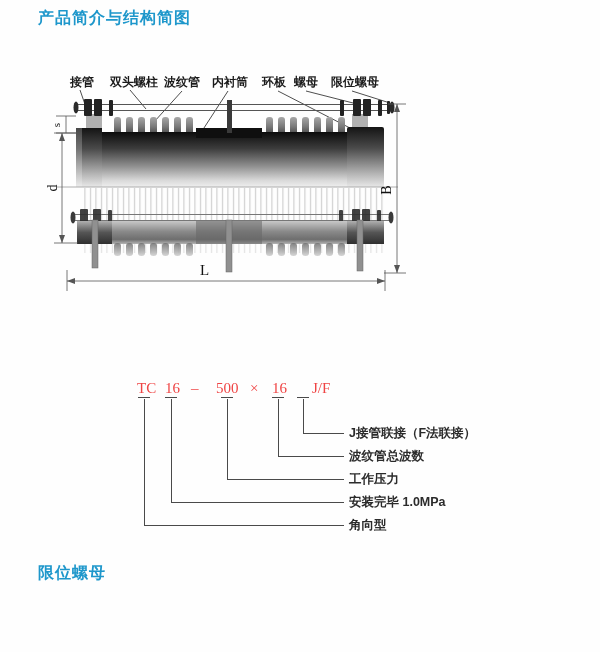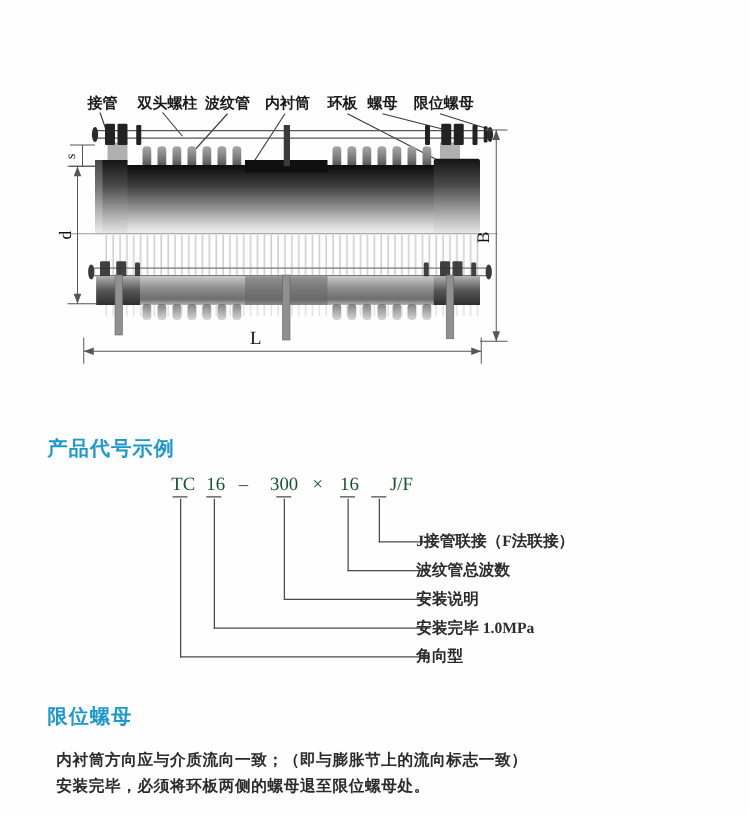--- a/index.html
+++ b/index.html
@@ -42,6 +42,7 @@
 
 <div class="page">
 
+  <h2 class="sec-title" style="top:8px">产品简介与结构简图</h2>
 
   <svg class="diagram-svg" width="600" height="305" viewBox="0 0 600 305" xmlns="http://www.w3.org/2000/svg">
     <defs>

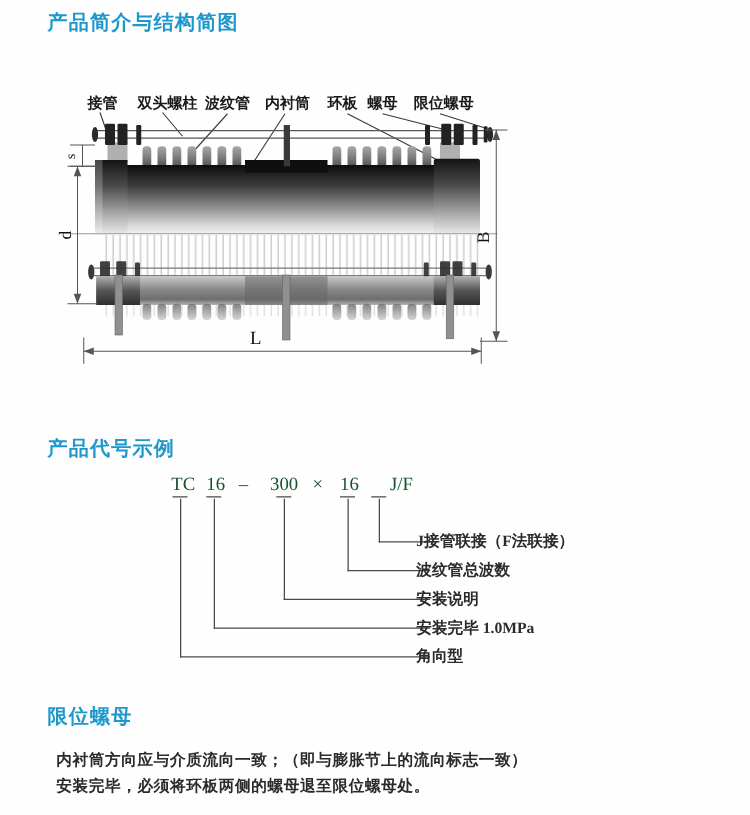--- a/index.html
+++ b/index.html
@@ -236,7 +236,6 @@
     </g>
   </svg>
 
-  <h2 class="sec-title" style="top:349px">产品代号示例</h2>
 
   <div class="code-area">
     <span class="code-token" style="left:137px">TC</span>

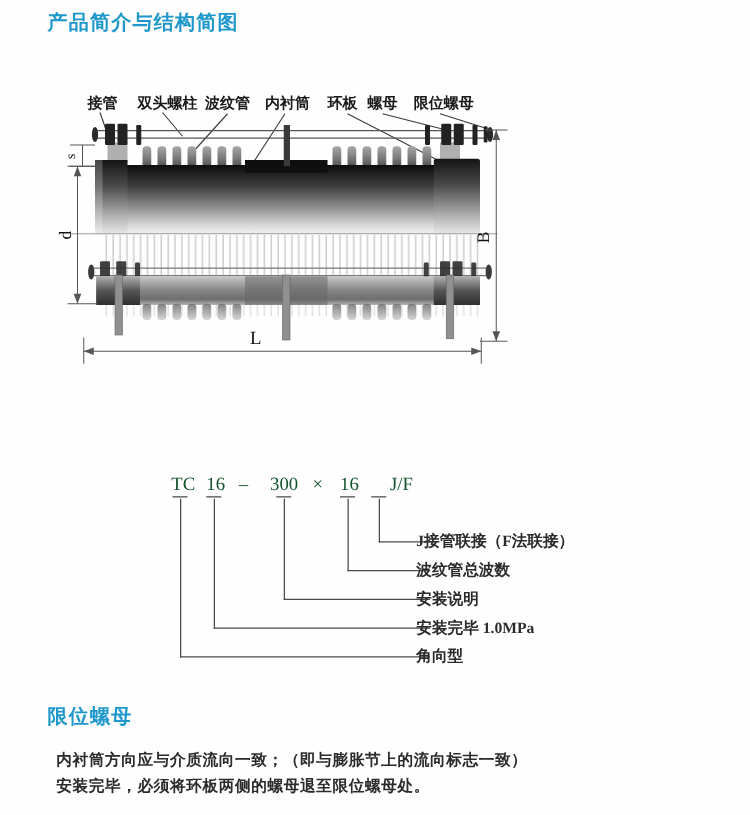--- a/index.html
+++ b/index.html
@@ -20,7 +20,7 @@
   .code-token{
     position:absolute;top:380px;
     font-family:"Liberation Serif","DejaVu Serif",serif;
-    font-size:15px;color:#14532d;white-space:nowrap;
+    font-size:15px;color:#ef4444;white-space:nowrap;
   }
   .code-tick{position:absolute;top:397px;width:12px;height:0;border-top:1px solid #4a4a4a;}
   .code-connector{position:absolute;top:399px;border-left:1px solid #4a4a4a;border-bottom:1px solid #4a4a4a;}

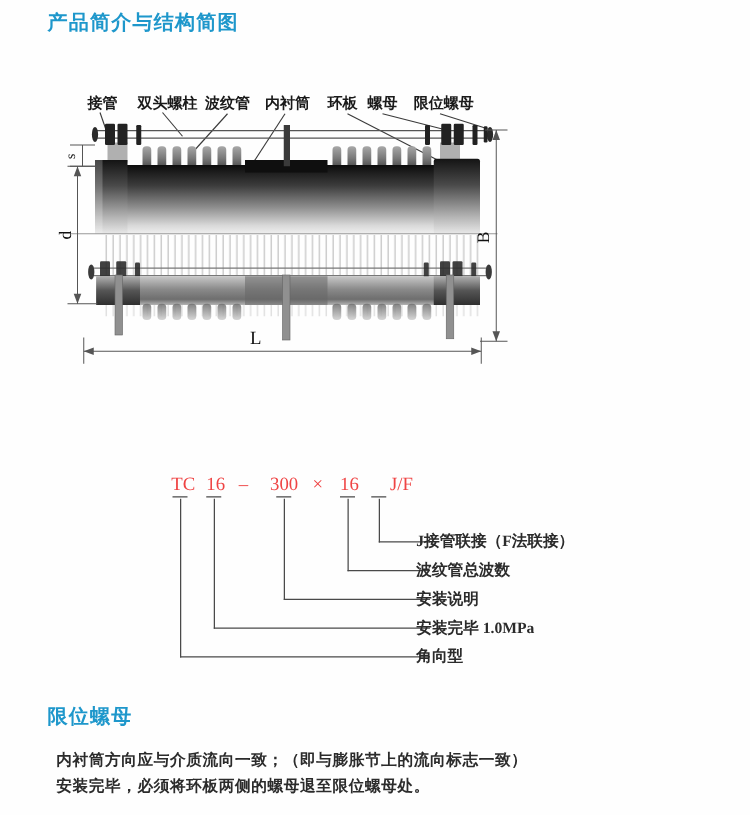--- a/index.html
+++ b/index.html
@@ -241,7 +241,7 @@
     <span class="code-token" style="left:137px">TC</span>
     <span class="code-token" style="left:165px">16</span>
     <span class="code-token" style="left:191px">–</span>
-    <span class="code-token" style="left:216px">300</span>
+    <span class="code-token" style="left:216px">500</span>
     <span class="code-token" style="left:250px">×</span>
     <span class="code-token" style="left:272px">16</span>
     <span class="code-token" style="left:312px">J/F</span>

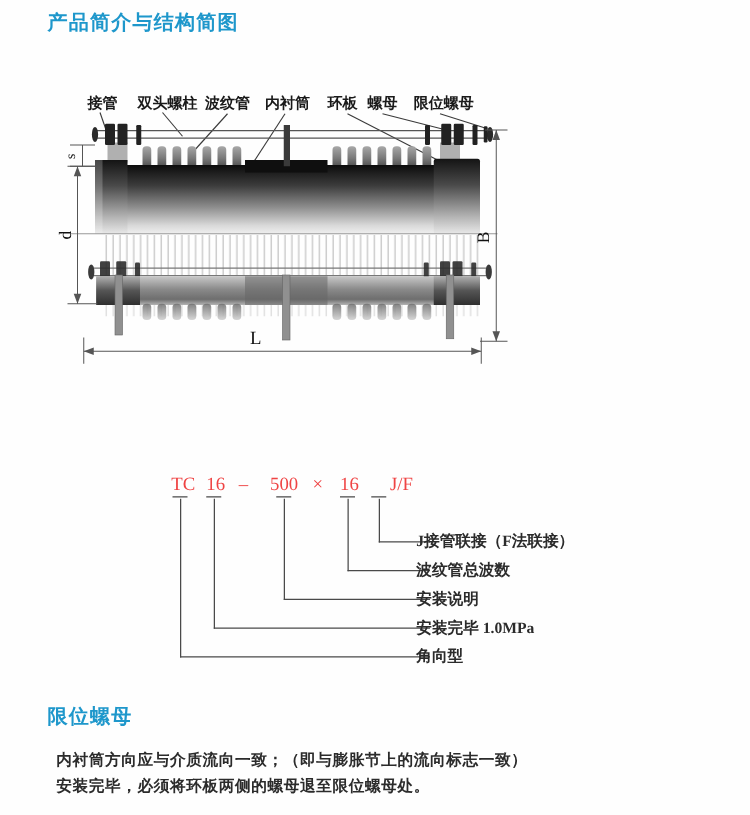--- a/index.html
+++ b/index.html
@@ -25,8 +25,8 @@
   .code-tick{position:absolute;top:397px;width:12px;height:0;border-top:1px solid #4a4a4a;}
   .code-connector{position:absolute;top:399px;border-left:1px solid #4a4a4a;border-bottom:1px solid #4a4a4a;}
   .callout-label{
-    position:absolute;left:333px;font-size:12.5px;line-height:16px;
-    color:#2b2b2b;white-space:nowrap;font-weight:600;font-family:Liberation Serif, serif;
+    position:absolute;left:349px;font-size:12.5px;line-height:16px;
+    color:#2b2b2b;white-space:nowrap;font-weight:600;
   }
   .install-line{
     position:absolute;left:45px;font-size:12.5px;line-height:15px;

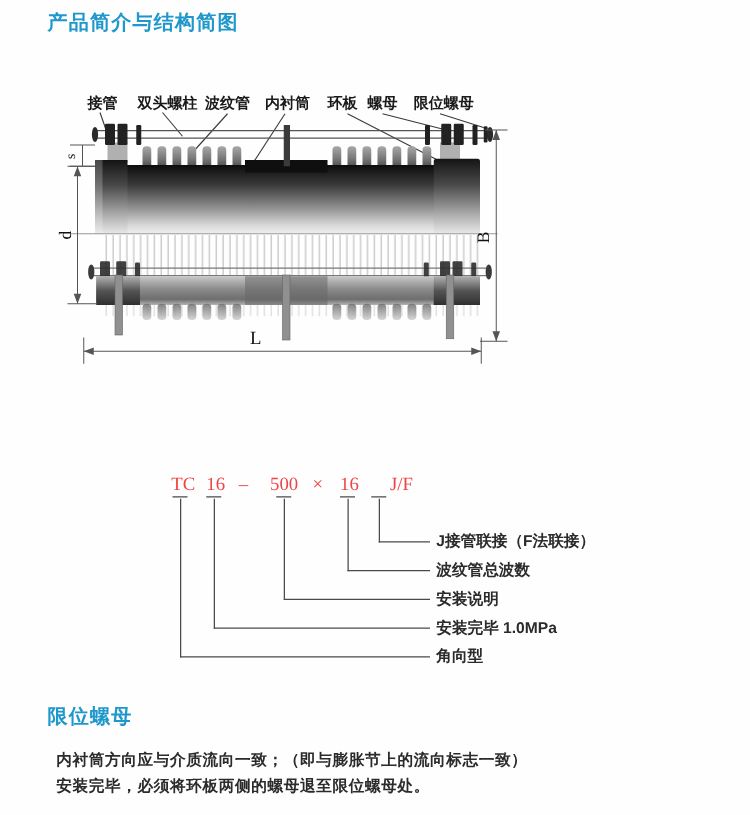--- a/index.html
+++ b/index.html
@@ -260,7 +260,7 @@
 
     <div class="callout-label" style="top:425px">J接管联接（F法联接）</div>
     <div class="callout-label" style="top:448px">波纹管总波数</div>
-    <div class="callout-label" style="top:471px">安装说明</div>
+    <div class="callout-label" style="top:471px">工作压力</div>
     <div class="callout-label" style="top:494px">安装完毕 1.0MPa</div>
     <div class="callout-label" style="top:517px">角向型</div>
   </div>

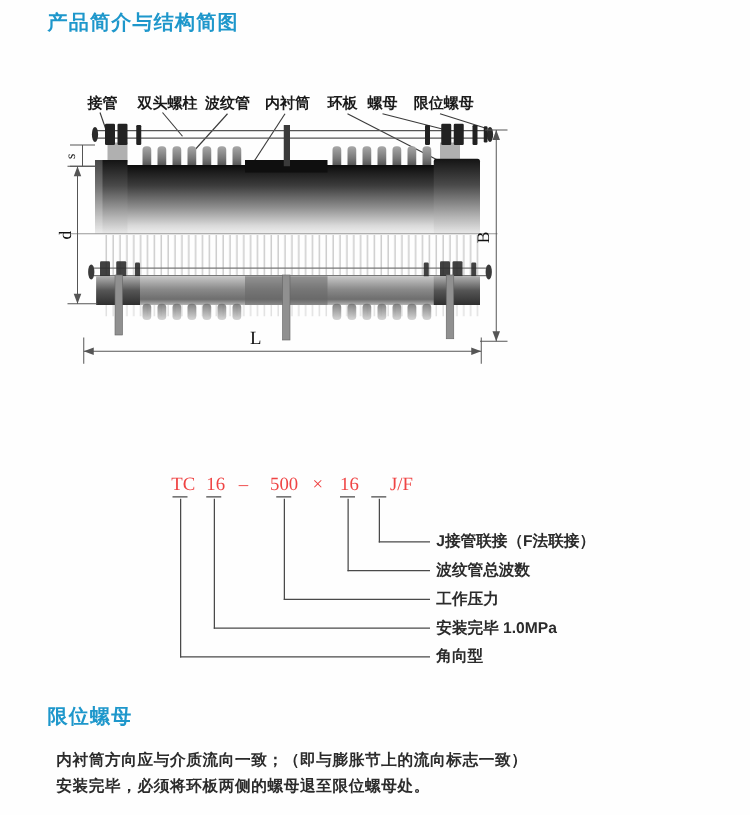--- a/index.html
+++ b/index.html
@@ -267,7 +267,6 @@
 
   <h2 class="sec-title" style="top:563px">限位螺母</h2>
 
-  <div class="install-line" style="top:601px">内衬筒方向应与介质流向一致；（即与膨胀节上的流向标志一致）</div>
   <div class="install-line" style="top:622px">安装完毕，必须将环板两侧的螺母退至限位螺母处。</div>
 
 </div>

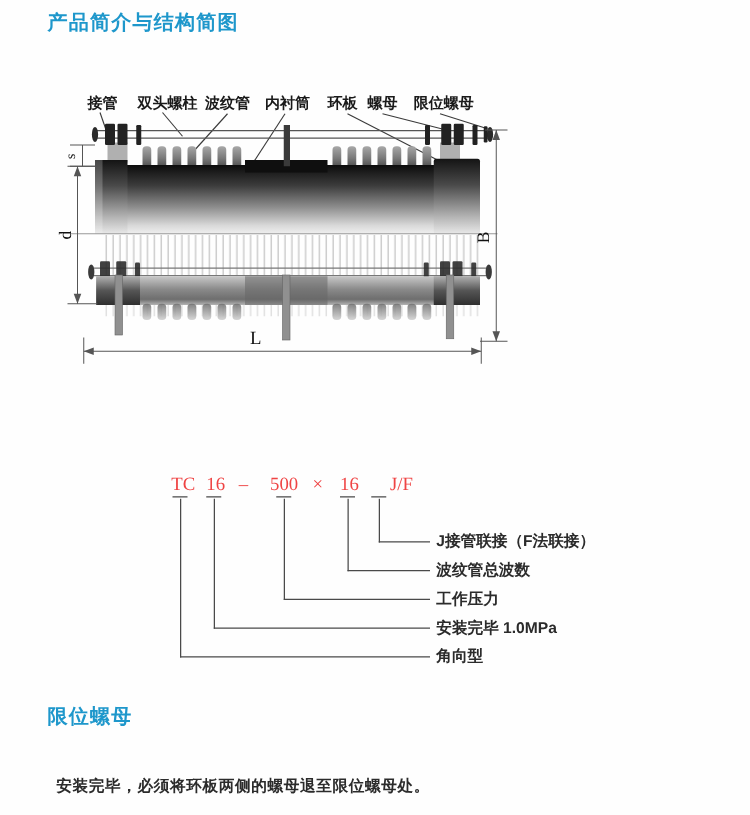--- a/index.html
+++ b/index.html
@@ -267,7 +267,6 @@
 
   <h2 class="sec-title" style="top:563px">限位螺母</h2>
 
-  <div class="install-line" style="top:622px">安装完毕，必须将环板两侧的螺母退至限位螺母处。</div>
 
 </div>
 

